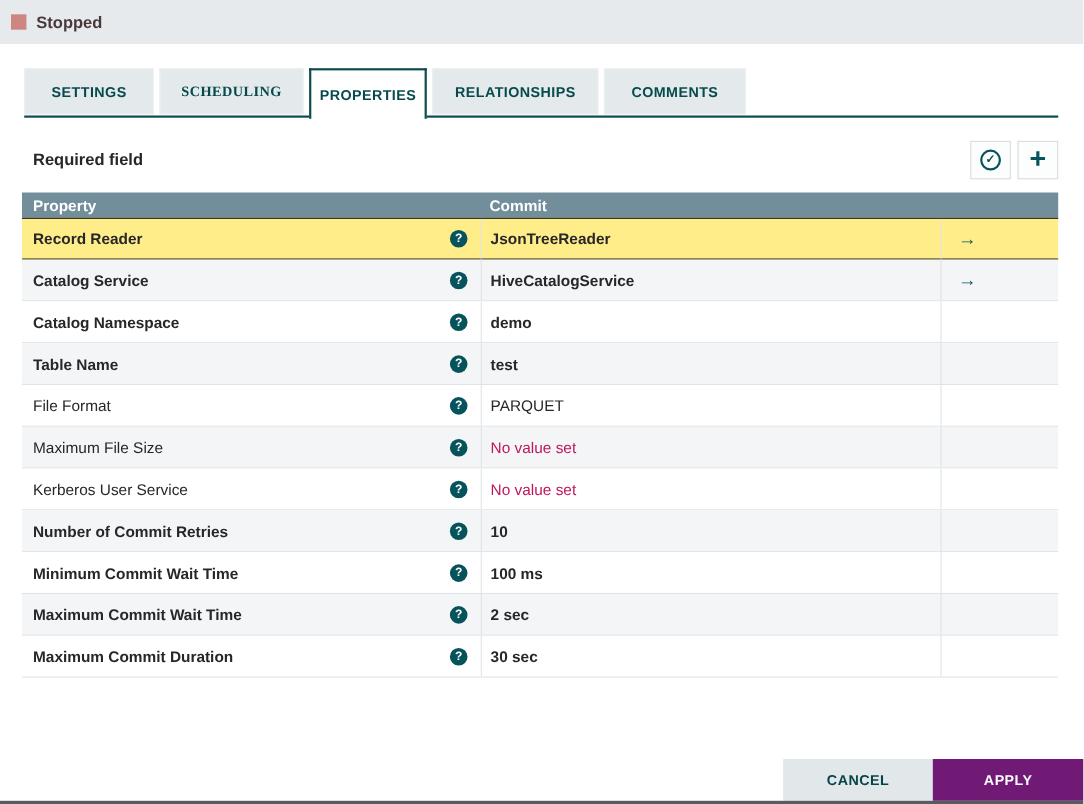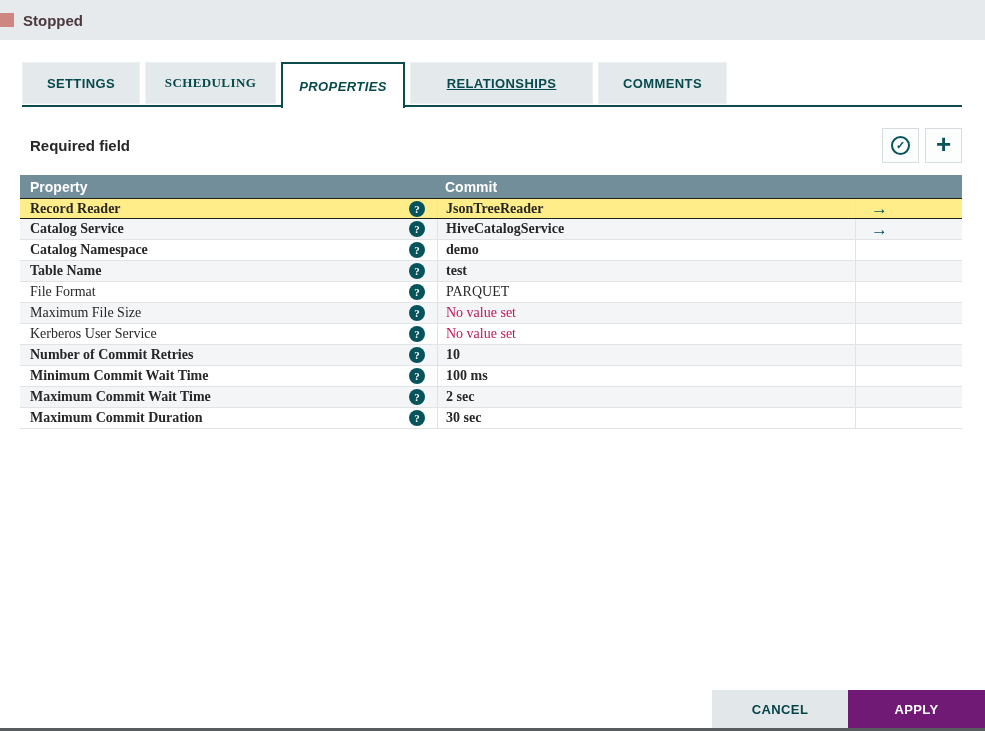--- a/index.html
+++ b/index.html
@@ -25,7 +25,7 @@
   
   .statusbar {
     height:40px; background:#E7EAEC;
-    display:flex; align-items:center; padding:0 0; gap:9px;
+    display:flex; align-items:center; padding:0 10px; gap:9px;
   }
   .status-square { width:14px; height:14px; background:#CE8683; }
   .status-label { font-weight:bold; font-size:15px; color:#4A383C; }

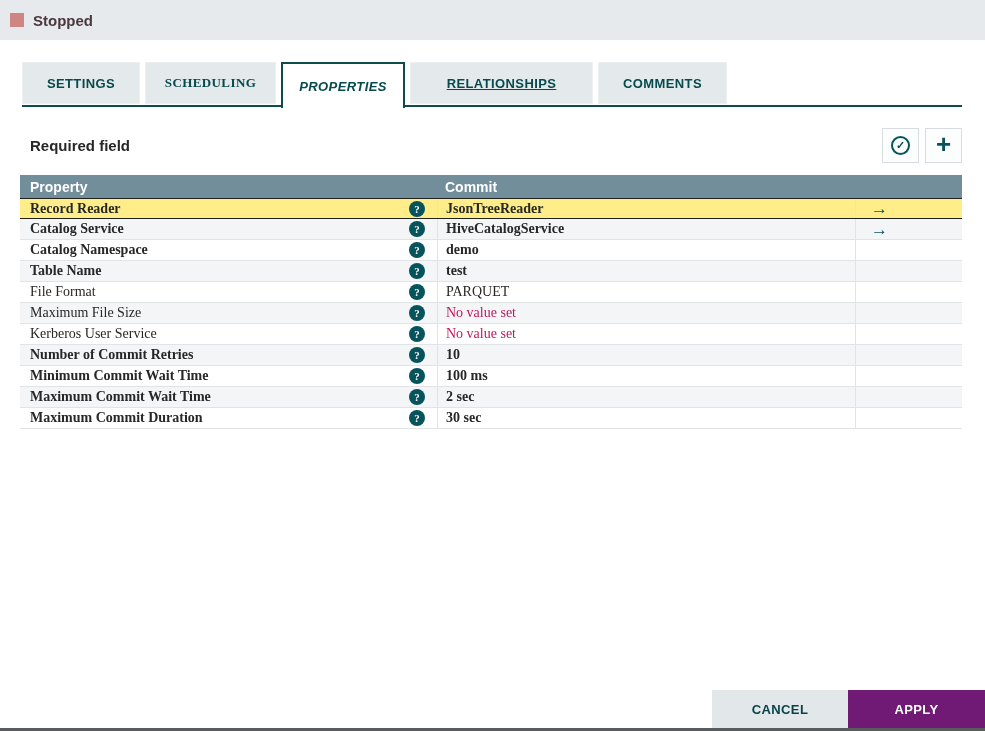--- a/index.html
+++ b/index.html
@@ -45,7 +45,7 @@
   }
   .tab:nth-child(1){ width:118px; }
   .tab:nth-child(2){ width:131px;font-family:Liberation Serif, serif; }
-  .tab:nth-child(3){ width:124px;font-style:italic; }
+  .tab:nth-child(3){ width:107px; }
   .tab:nth-child(4){ width:183px;text-decoration:underline; }
   .tab:nth-child(5){ width:129px; }
   .tab.active {

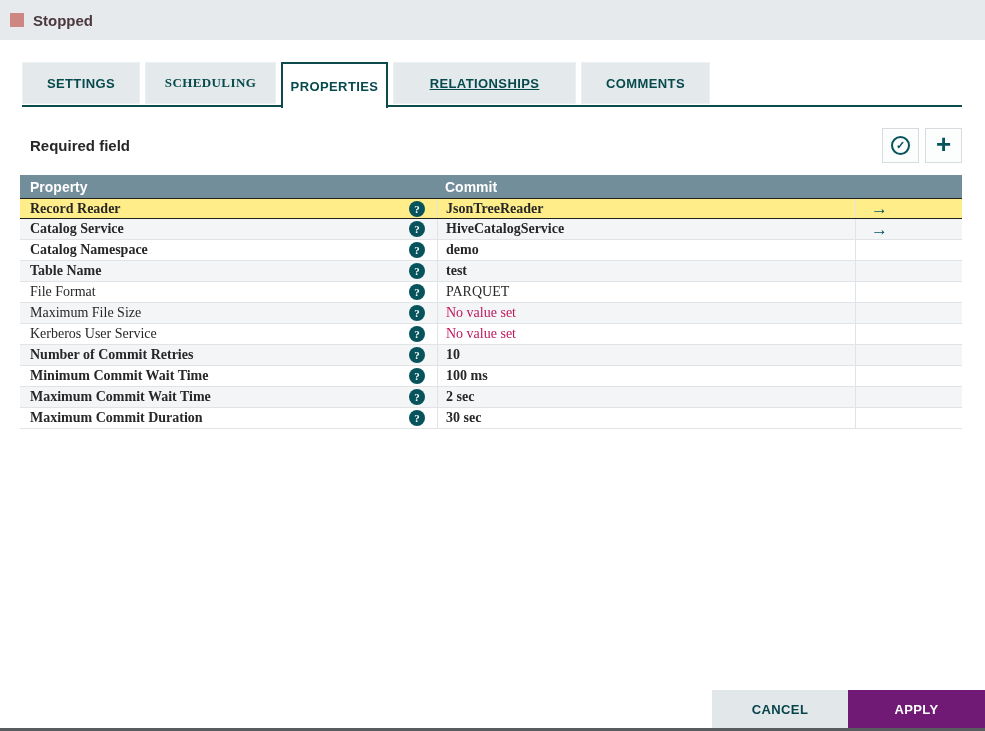--- a/index.html
+++ b/index.html
@@ -46,7 +46,7 @@
   .tab:nth-child(1){ width:118px; }
   .tab:nth-child(2){ width:131px;font-family:Liberation Serif, serif; }
   .tab:nth-child(3){ width:107px; }
-  .tab:nth-child(4){ width:183px;text-decoration:underline; }
+  .tab:nth-child(4){ width:151px; }
   .tab:nth-child(5){ width:129px; }
   .tab.active {
     background:#ffffff; border:2px solid #0E4B4D; border-bottom:none;

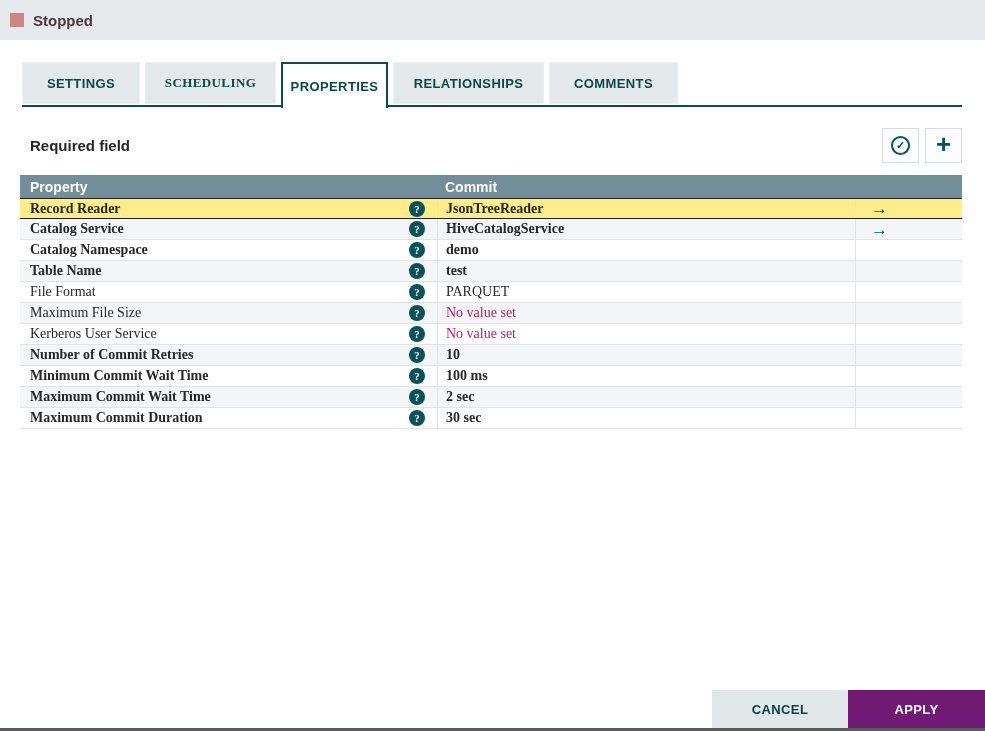--- a/index.html
+++ b/index.html
@@ -76,8 +76,8 @@
   .th-value { flex:1; padding-left:8px; }
   .th-goto { width:107px; }
   .tr {
-    height:21px; display:flex; align-items:stretch;
-    border-bottom:1px solid #E0E4E7; background:#ffffff; cursor:pointer;font-family:Liberation Serif, serif;
+    height:38px; display:flex; align-items:stretch;
+    border-bottom:1px solid #E0E4E7; background:#ffffff; cursor:pointer;
   }
   .tr.alt { background:#F3F5F7; }
   .tr.selected {

